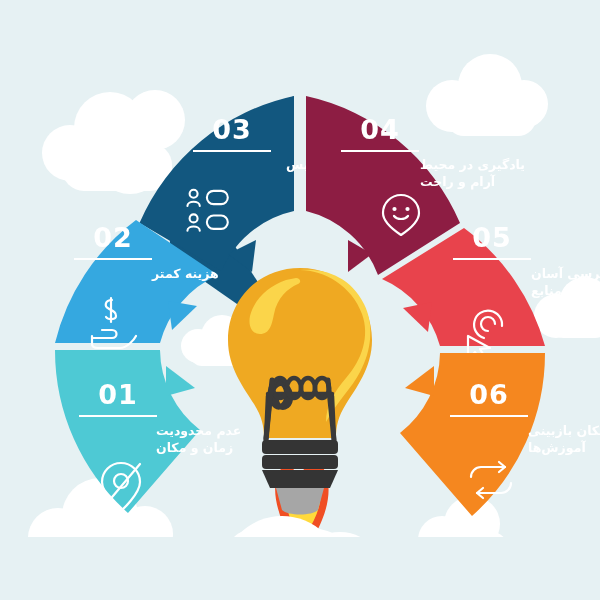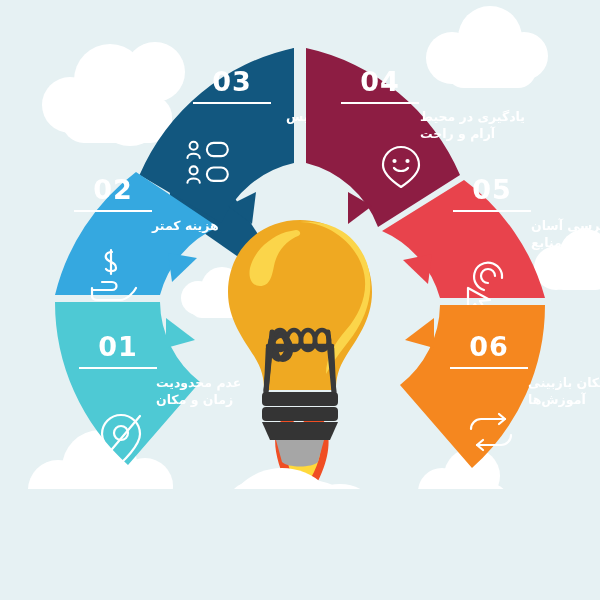--- a/index.html
+++ b/index.html
@@ -9,7 +9,7 @@
     font-family:"DejaVu Sans","Liberation Sans",sans-serif;
     overflow:hidden;
   }
-  #stage{position:relative;width:600px;height:489px;overflow:hidden;background:#e6f1f3;}
+  #stage{position:relative;width:600px;height:489px;overflow:hidden;background:#e6f1f3;margin-top:48px;}
   #stage svg.layer{position:absolute;top:0;left:0;width:600px;height:600px;}
   .seg-num{
     font-family:"DejaVu Sans","Liberation Sans",sans-serif;

